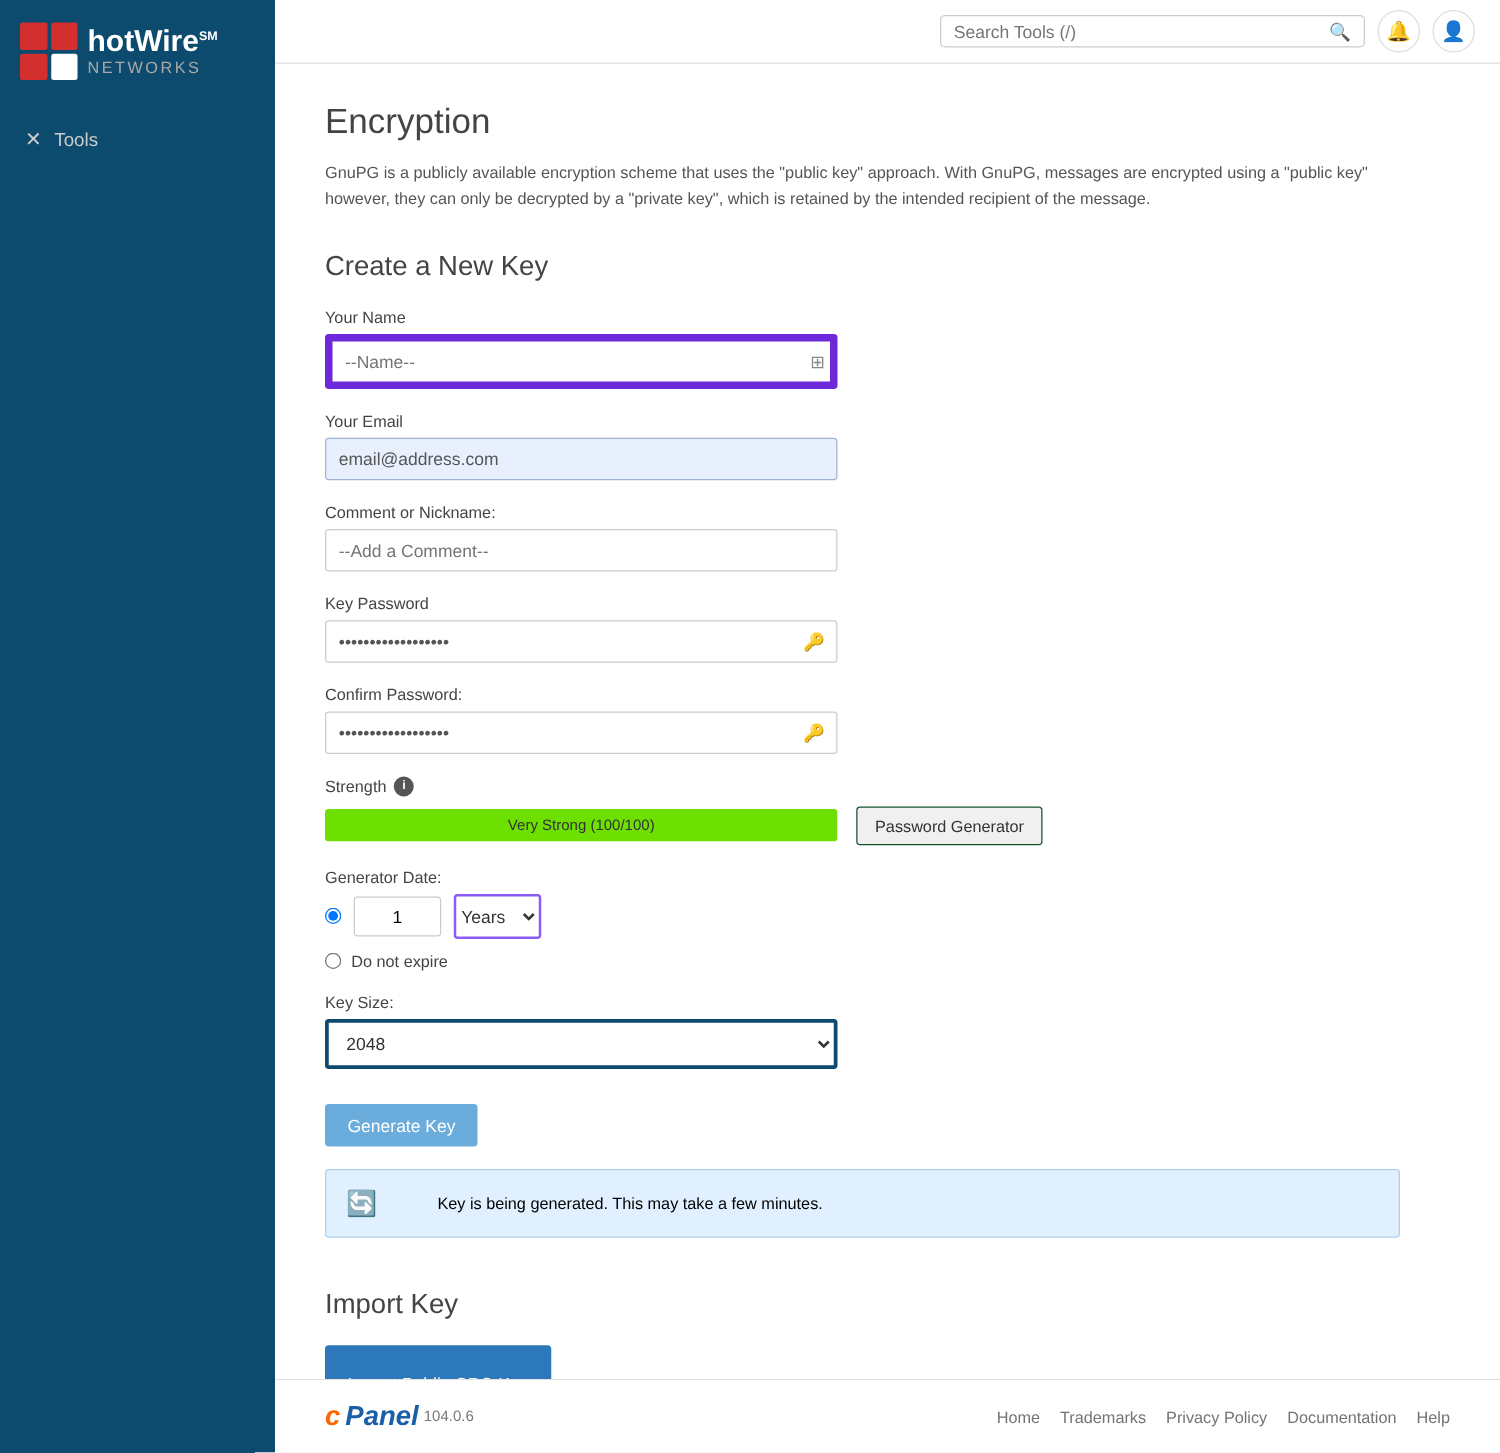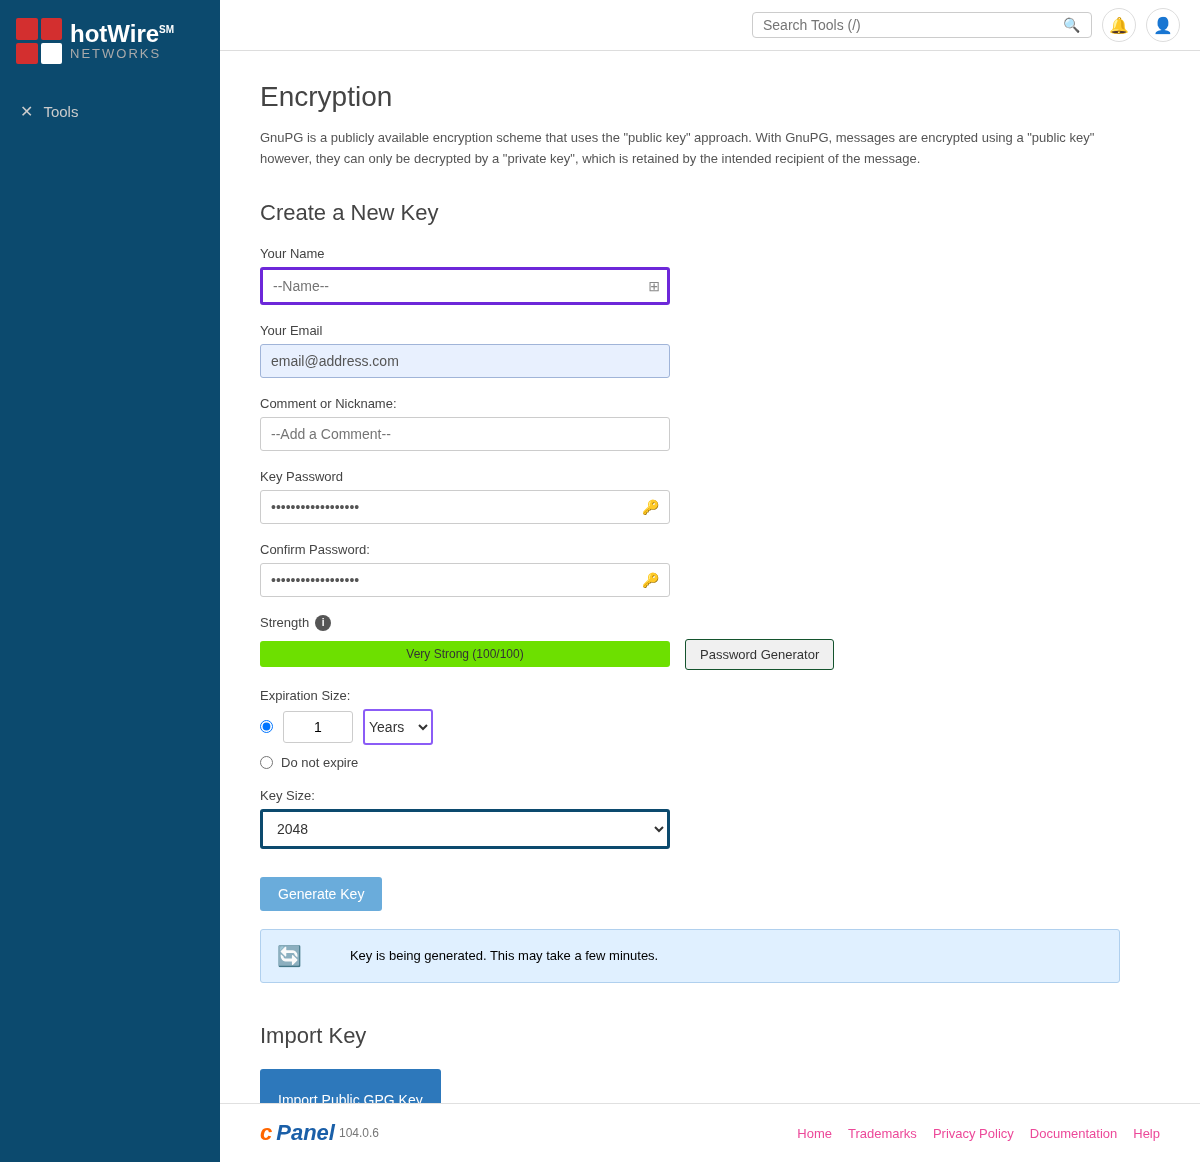--- a/index.html
+++ b/index.html
@@ -167,7 +167,7 @@
     .input-with-icon input {
       width: 100%;
       padding: 8px 36px 8px 10px;
-      border: 3px solid #6d28d9;
+      border: 6px solid #6d28d9;
       border-radius: 3px;
       font-size: 14px;
       color: #555;

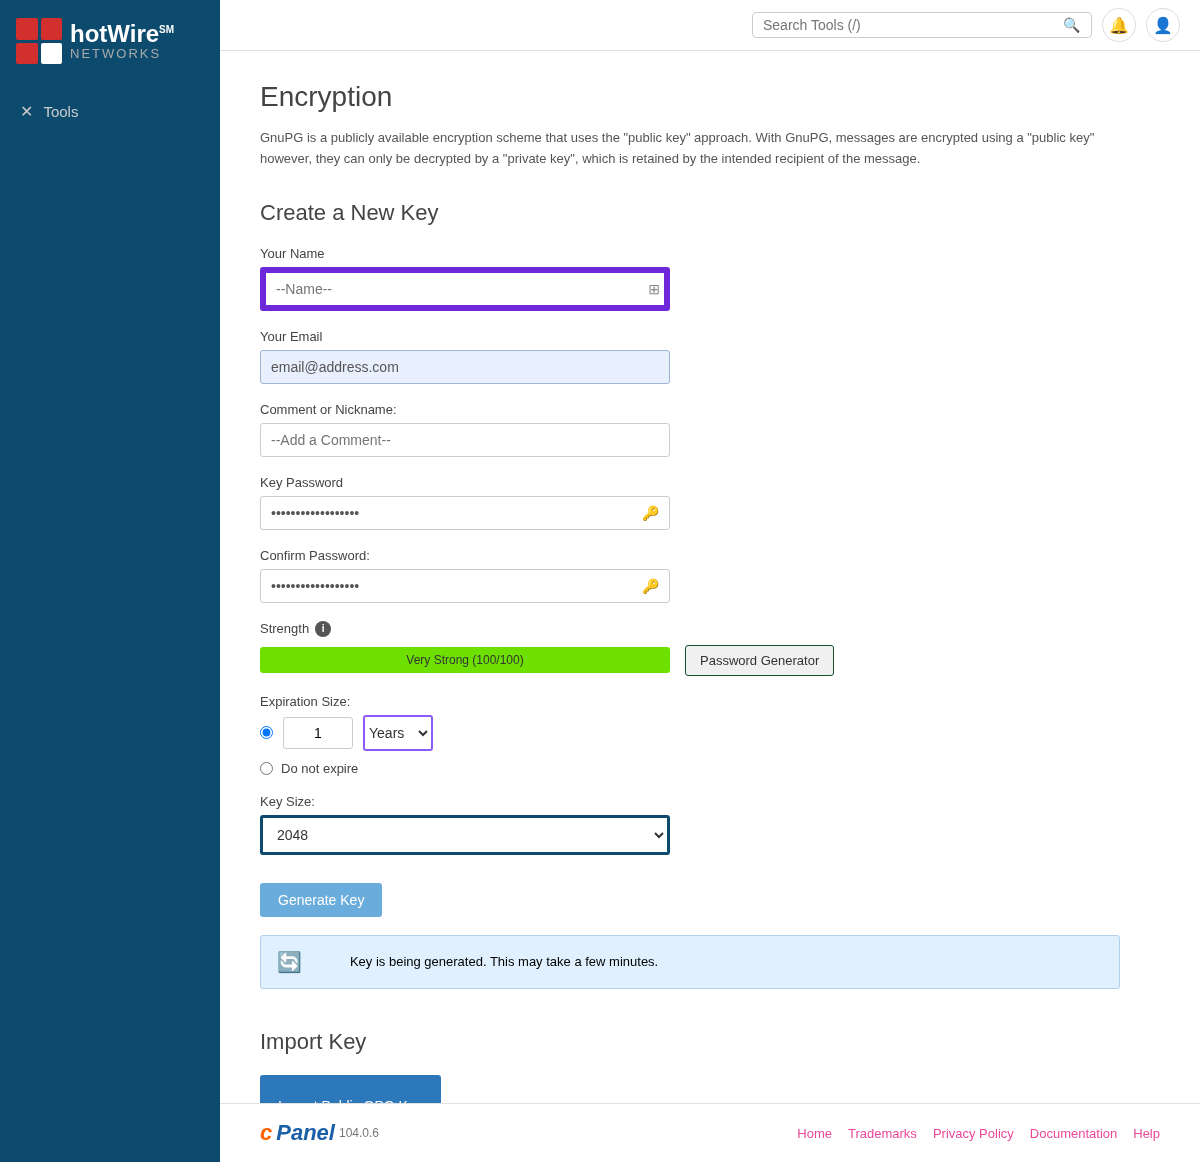--- a/index.html
+++ b/index.html
@@ -482,7 +482,7 @@
 
     
     <div class="form-group">
-      <label class="form-label">Expiration Size:</label>
+      <label class="form-label">Generator Date:</label>
       <div class="expiration-row">
         <input type="radio" name="expiration" checked="" style="">
         <input type="text" class="expiration-input" value="1" style="">

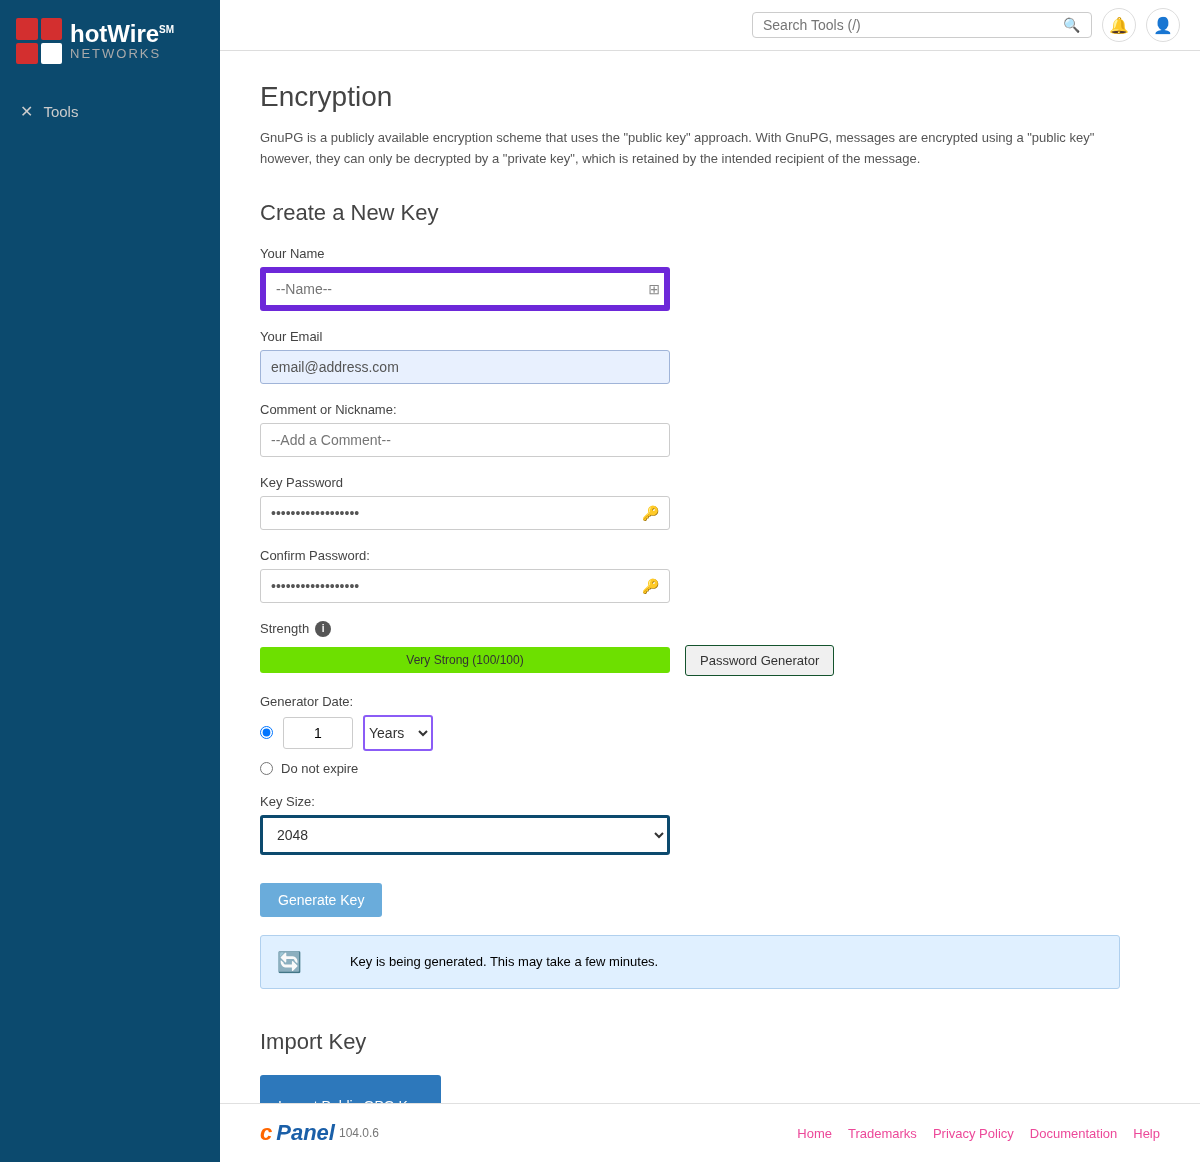--- a/index.html
+++ b/index.html
@@ -357,7 +357,7 @@
     }
     .footer-link {
       font-size: 13px;
-      color: #ec4899;
+      color: #737373;
       text-decoration: none;
       cursor: pointer;
     }

